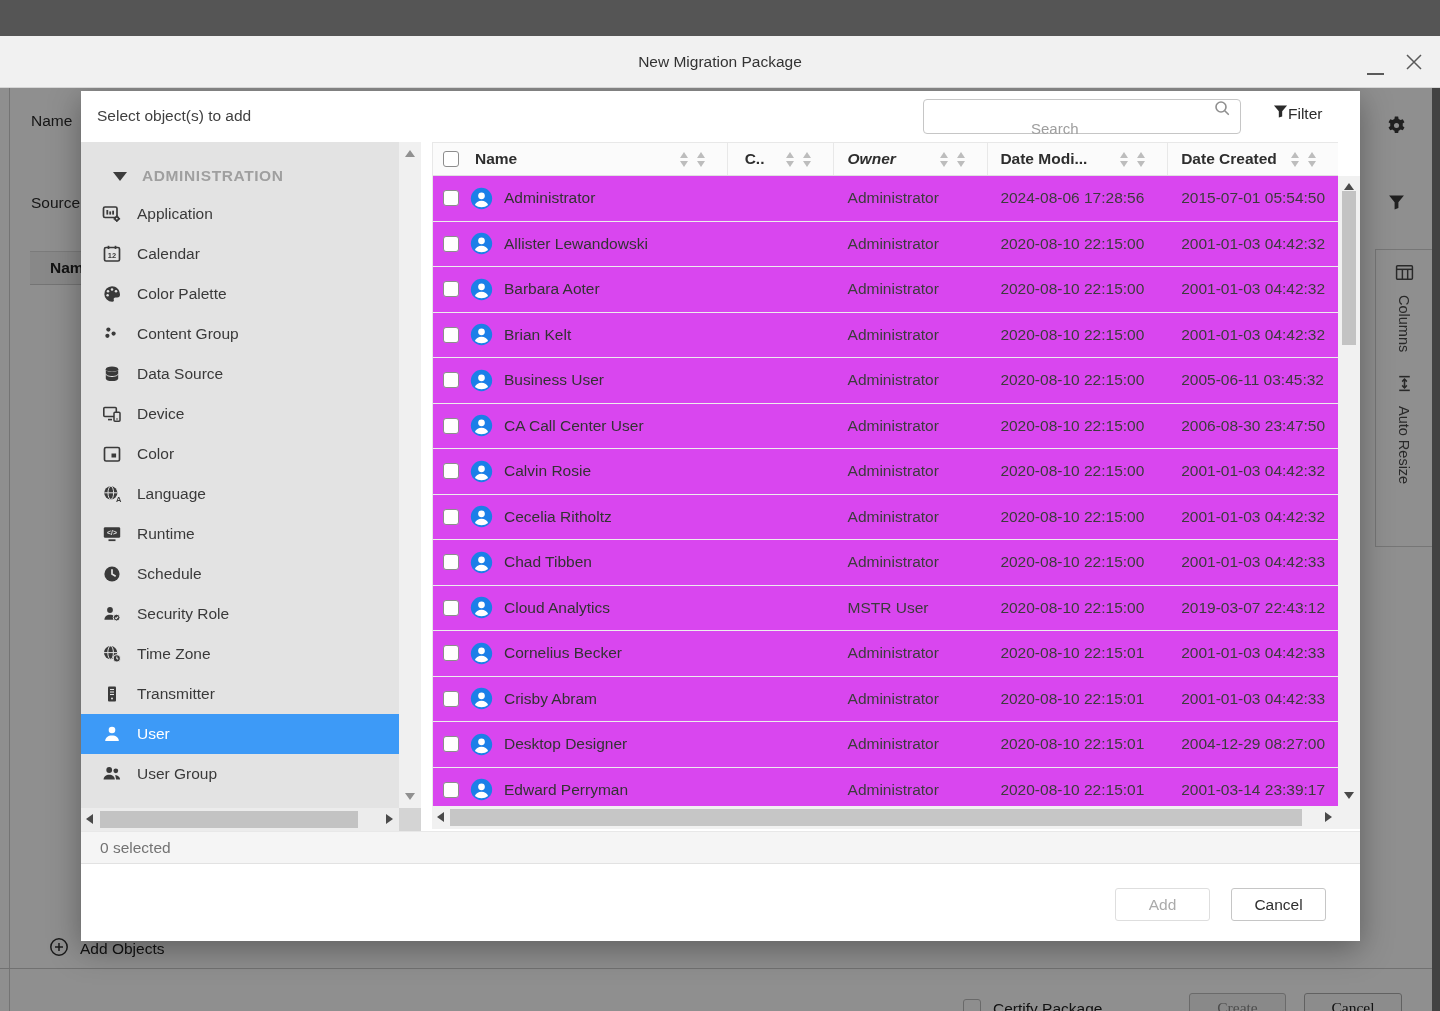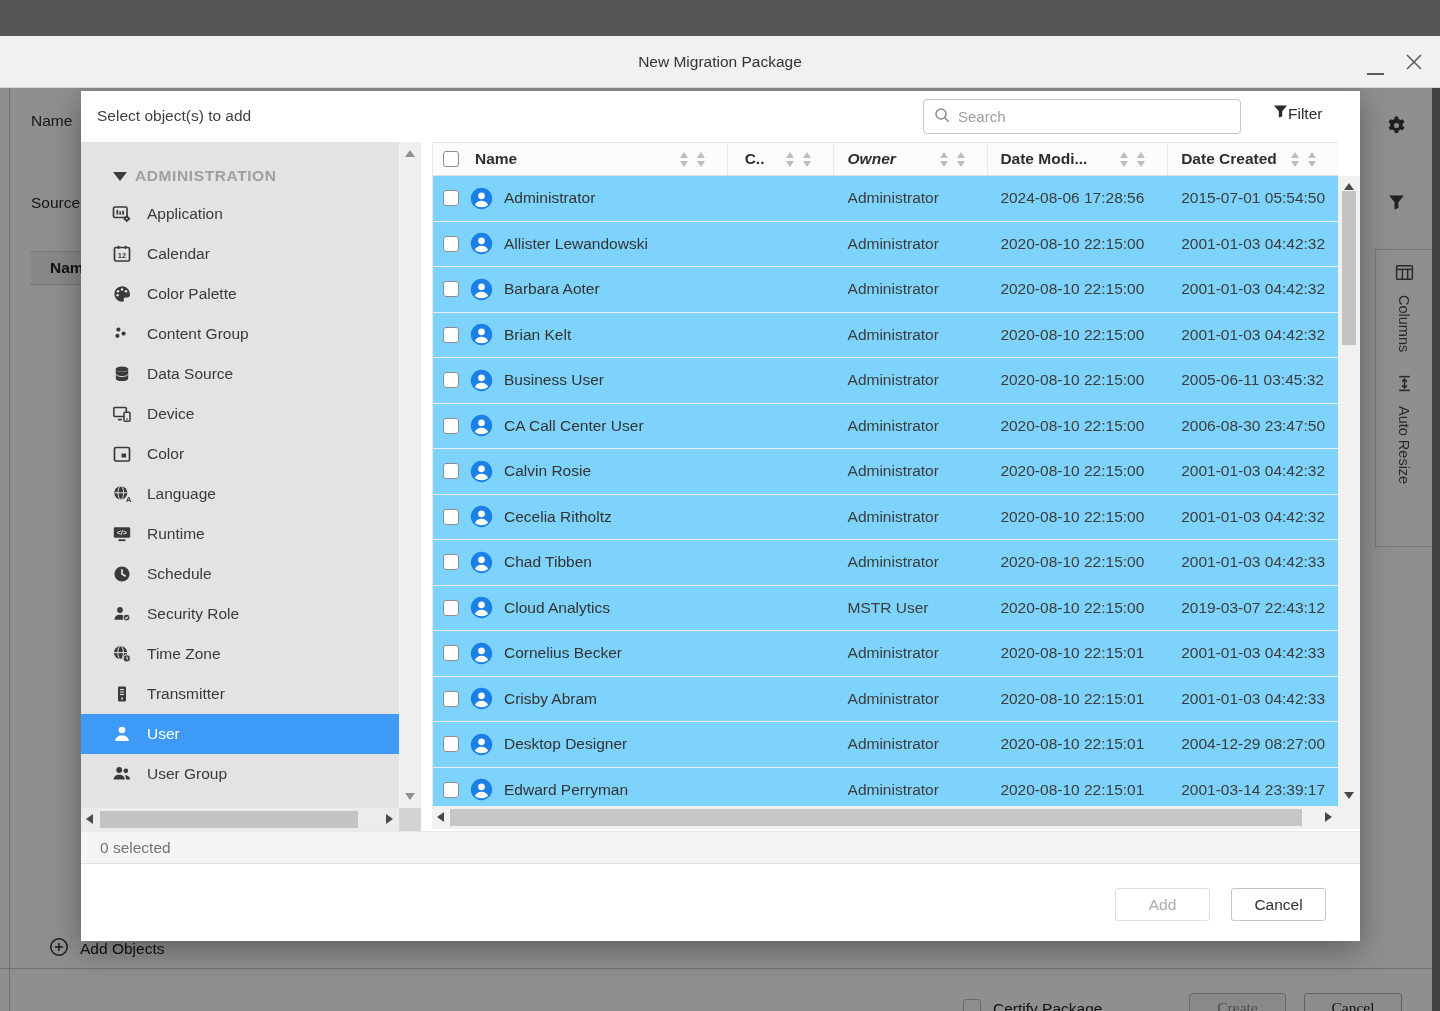--- a/index.html
+++ b/index.html
@@ -47,7 +47,7 @@
          box-shadow:0 8px 30px rgba(0,0,0,0.35);}
   .modal-title{position:absolute;left:16px;top:16px;font-size:15.5px;color:#3f3f3f;}
   .searchbox{position:absolute;left:842px;top:8px;width:318px;height:35px;border:1px solid #c6c6c6;
-      border-radius:4px;display:flex;align-items:center;padding:0 10px;gap:8px;background:#fff;}
+      border-radius:4px;display:flex;align-items:flex-end;padding:0 10px;background:#fff;flex-direction:column;}
   .searchbox input{border:none;outline:none;flex:1;font-size:15px;color:#333;font-family:inherit;background:transparent;}
   .searchbox input::placeholder{color:#9e9e9e;}
   .filter-btn{position:absolute;left:1192px;top:13px;display:flex;align-items:center;

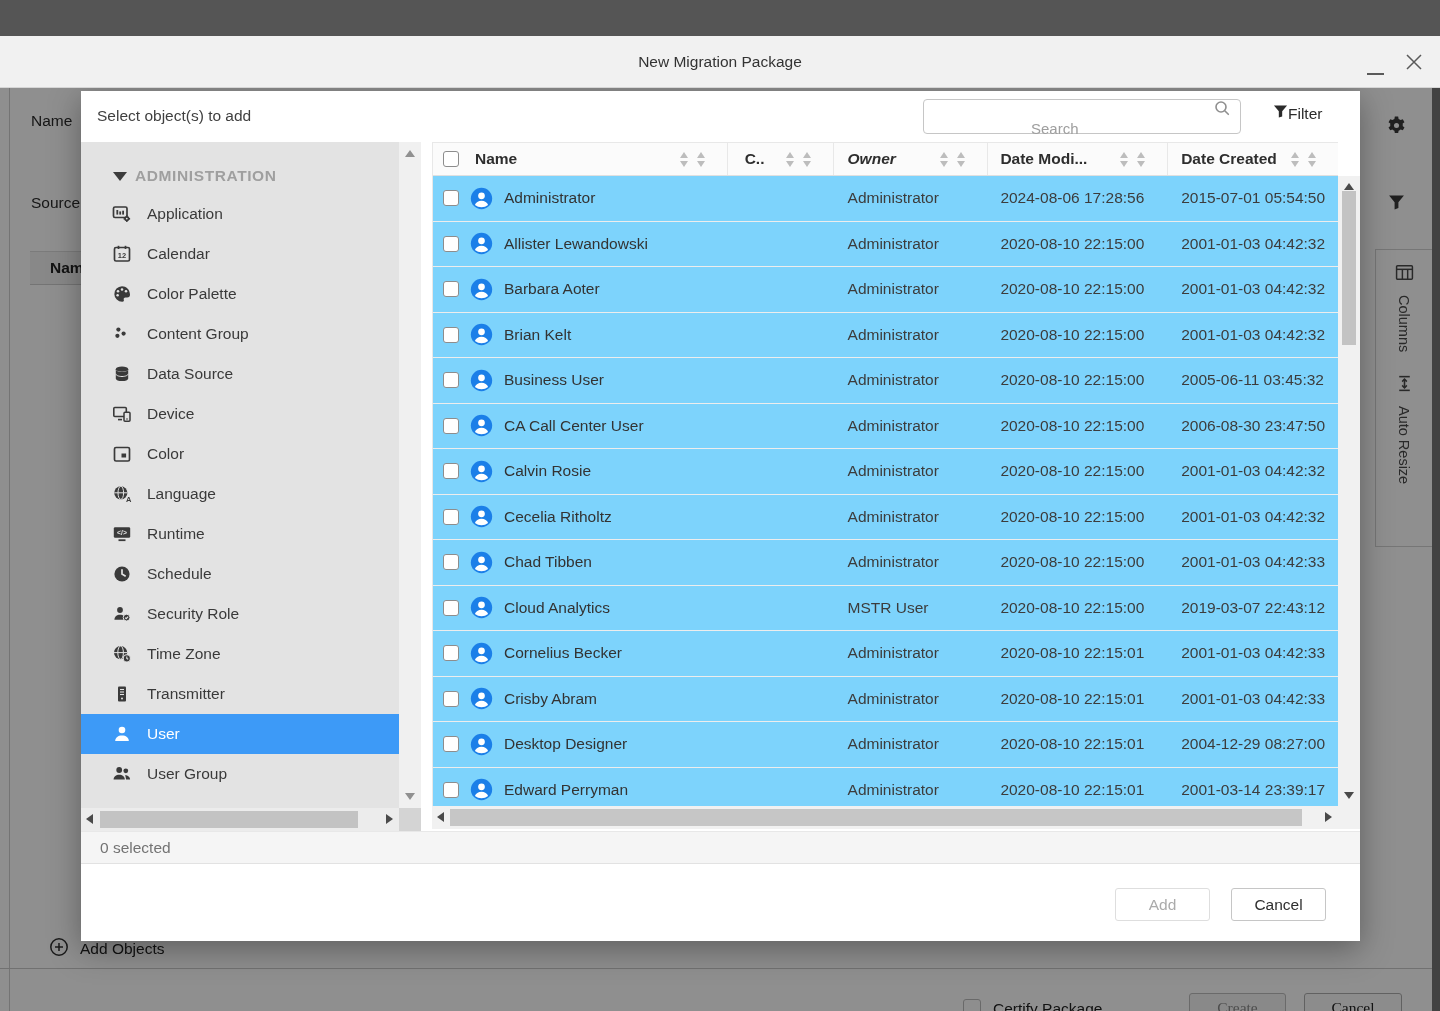--- a/index.html
+++ b/index.html
@@ -56,7 +56,7 @@
   
   .sidebar{position:absolute;left:0;top:51px;width:318px;height:666px;background:#e3e3e3;
            --sbbg:#e3e3e3;overflow:hidden;padding-top:16px;}
-  .sb-section{height:36px;display:flex;align-items:center;padding-left:32px;gap:8px;}
+  .sb-section{height:36px;display:flex;align-items:center;padding-left:32px;gap:15px;}
   .caret-down{width:0;height:0;border-left:7px solid transparent;border-right:7px solid transparent;
       border-top:9px solid #3c3c3c;}
   .sb-section-label{font-size:15.5px;font-weight:bold;color:#9f9f9f;letter-spacing:.6px;}

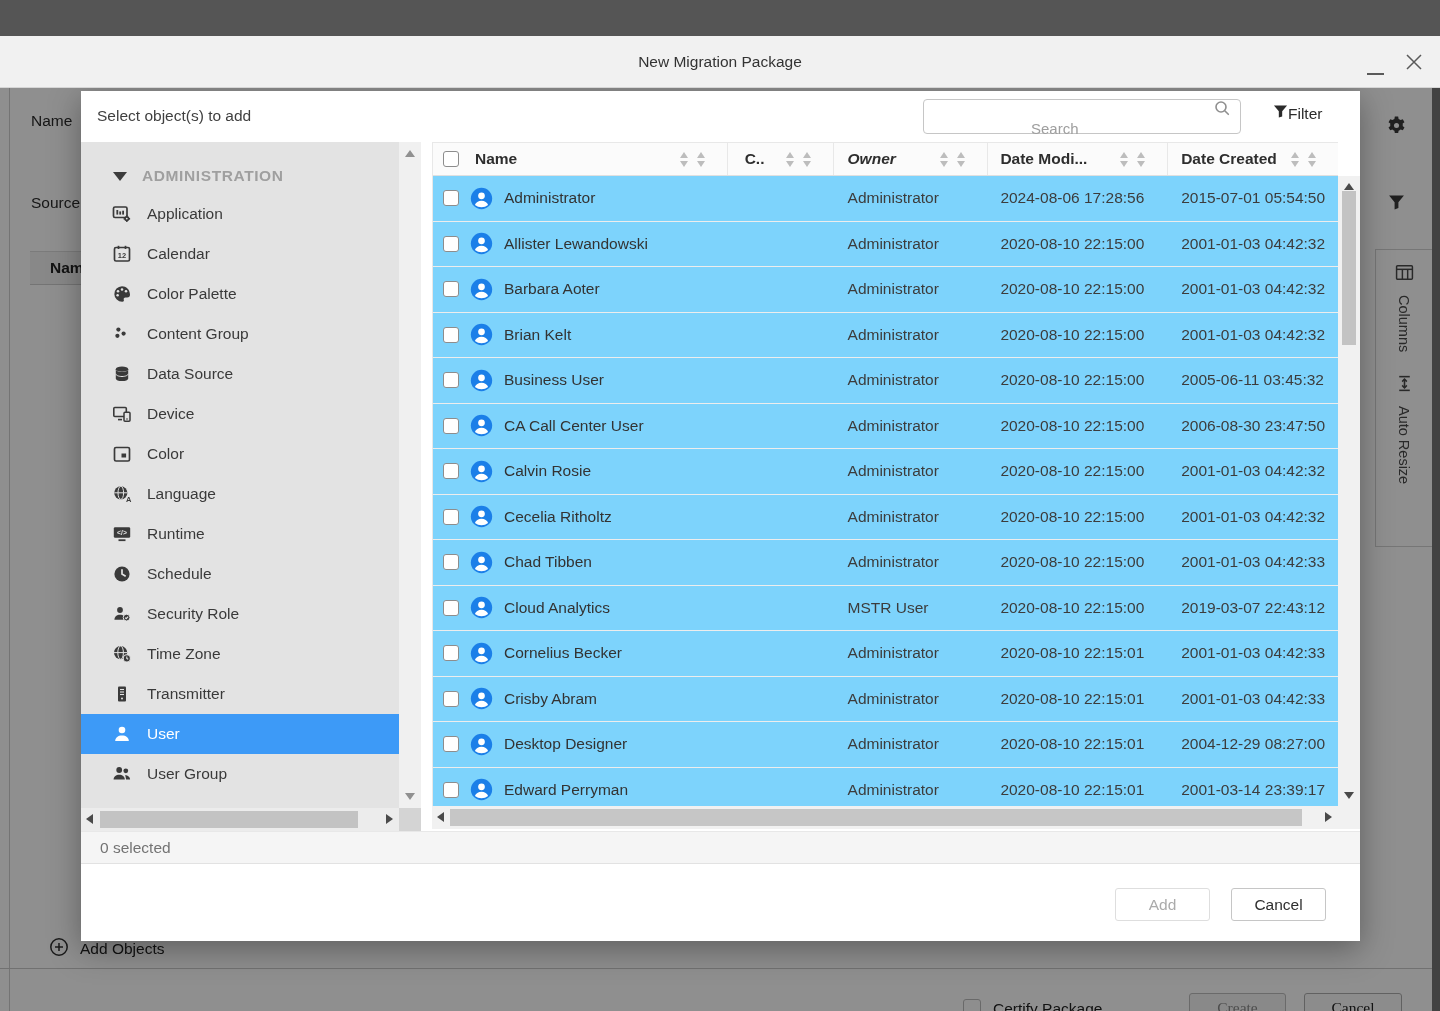--- a/index.html
+++ b/index.html
@@ -94,7 +94,7 @@
   .sortpair{display:flex;flex-direction:column;gap:3px;}
   .tri-u{width:0;height:0;border-left:4.5px solid transparent;border-right:4.5px solid transparent;border-bottom:6px solid #bdbdbd;}
   .tri-d{width:0;height:0;border-left:4.5px solid transparent;border-right:4.5px solid transparent;border-top:6px solid #bdbdbd;}
-  .tbody{height:630px;overflow:hidden;background:#7dd3fc;}
+  .tbody{height:630px;overflow:hidden;background:#d946ef;}
   .trow{height:45.5px;display:flex;align-items:center;border-bottom:1px solid #ededed;cursor:pointer;}
   .td-name{width:295px;display:flex;align-items:center;gap:11px;padding-left:10px;font-size:15.5px;color:#333;}
   .td-c{width:106px;}

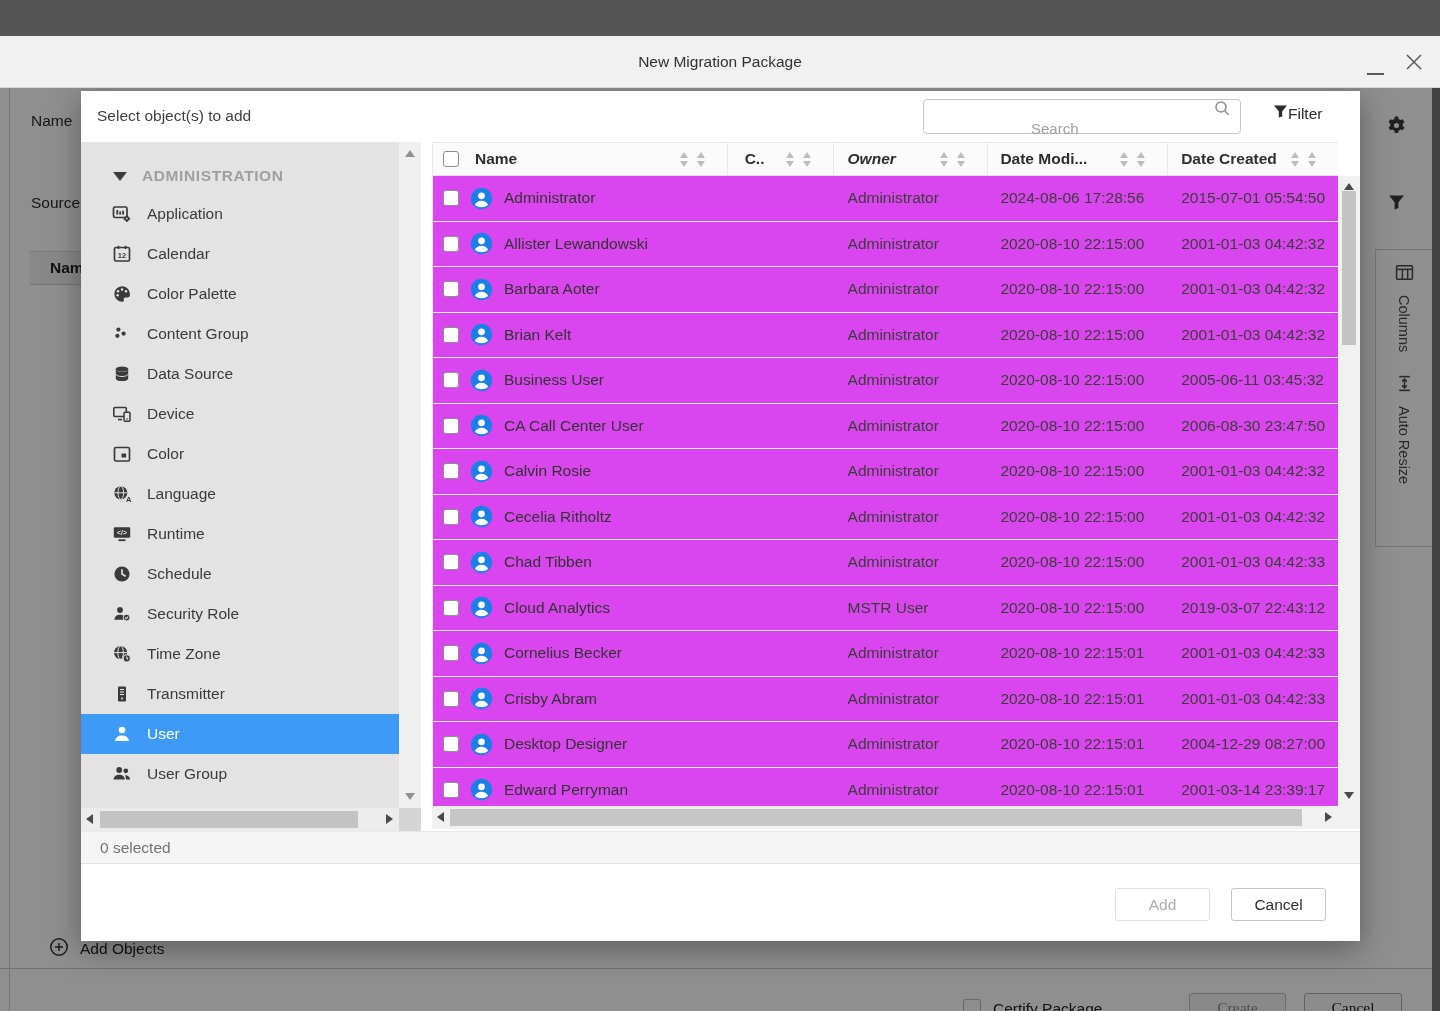--- a/index.html
+++ b/index.html
@@ -60,7 +60,7 @@
   .caret-down{width:0;height:0;border-left:7px solid transparent;border-right:7px solid transparent;
       border-top:9px solid #3c3c3c;}
   .sb-section-label{font-size:15.5px;font-weight:bold;color:#9f9f9f;letter-spacing:.6px;}
-  .sb-item{height:40px;display:flex;align-items:center;padding-left:31px;gap:15px;color:#3a3a3a;cursor:pointer;}
+  .sb-item{height:40px;display:flex;align-items:center;padding-left:21px;gap:15px;color:#3a3a3a;cursor:pointer;}
   .sb-item.selected{background:var(--accent);color:#fff;--sbbg:var(--accent);}
   .sb-icon{width:20px;height:20px;flex:none;display:flex;align-items:center;justify-content:center;}
   .sb-icon svg{width:20px;height:20px;}

